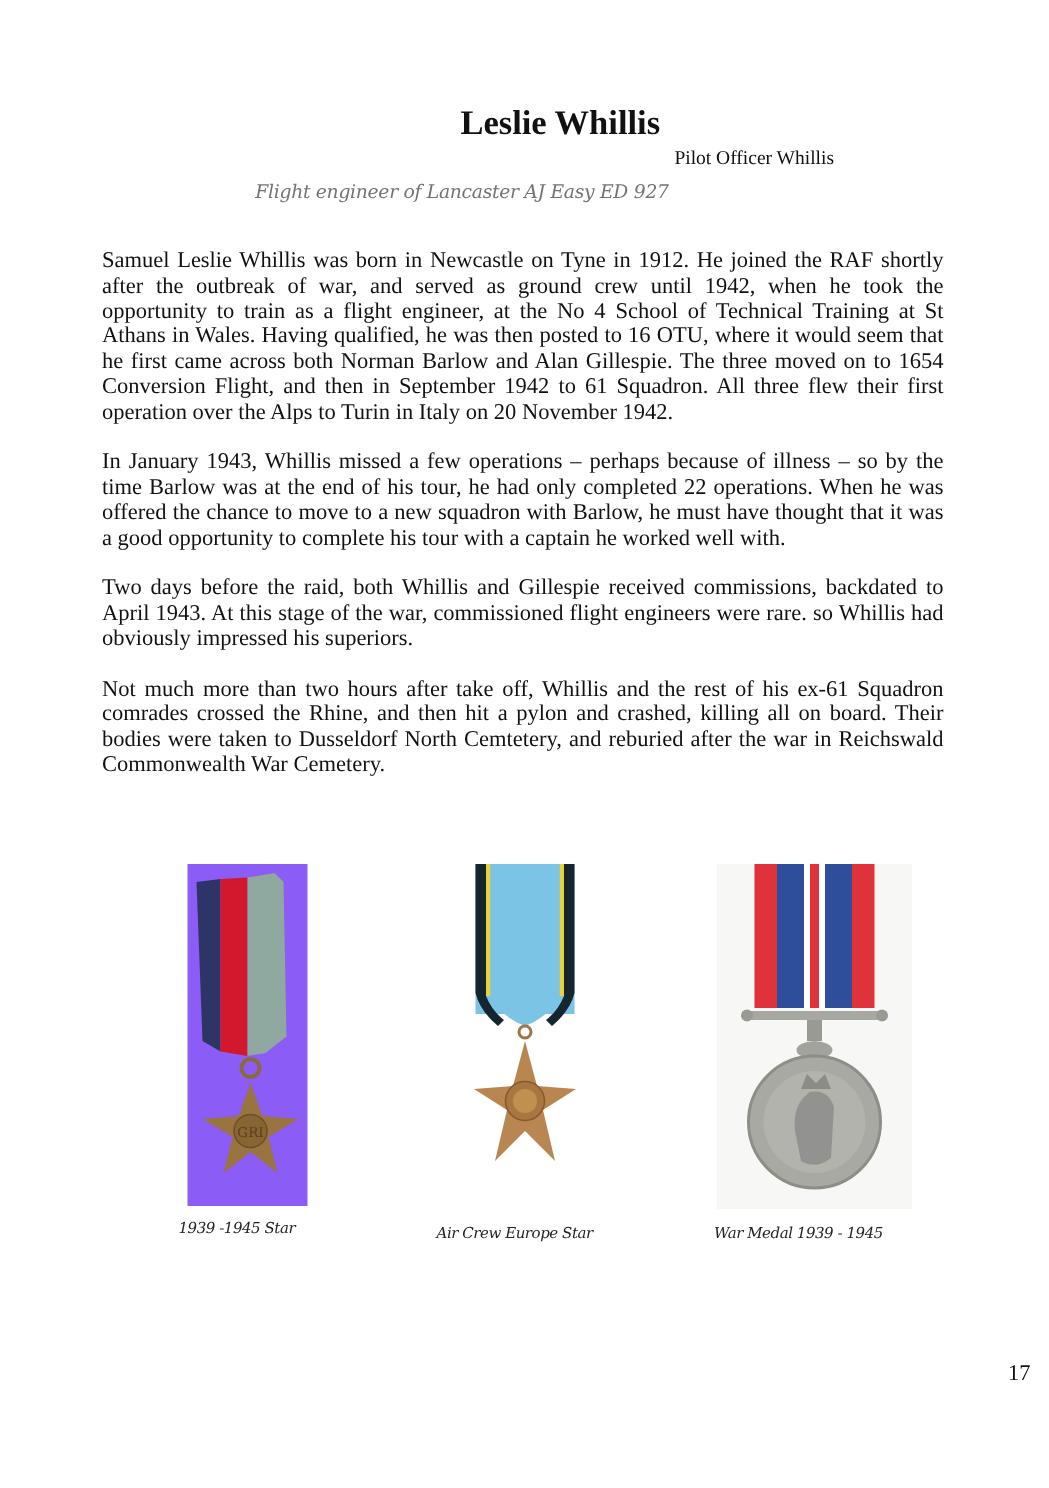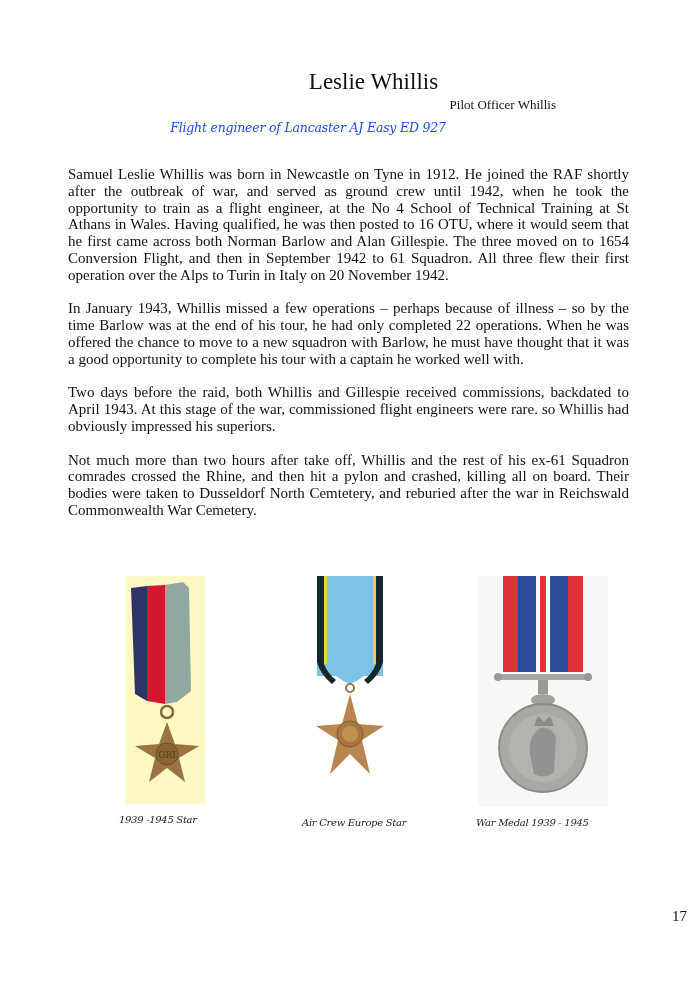--- a/index.html
+++ b/index.html
@@ -8,7 +8,7 @@
 
     .title {
       position: absolute; left: 0; width: 699px; top: 68px;
-      text-align: center; font-weight: normal; font-size: 23px; line-height: 28px; padding-left: 48px;
+      text-align: center; font-weight: bold; font-size: 23px; line-height: 28px; padding-left: 48px;
     }
     .subtitle {
       position: absolute; left: 0; width: 556px; top: 97px;

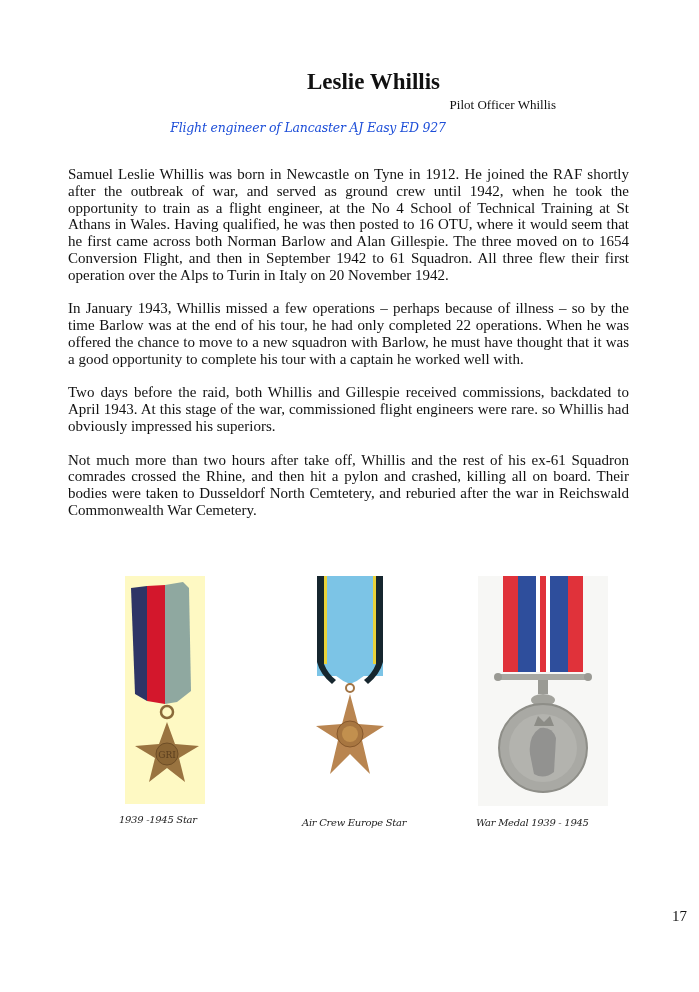--- a/index.html
+++ b/index.html
@@ -17,7 +17,7 @@
     .tagline {
       position: absolute; left: 0; width: 616px; top: 120px;
       text-align: center; font-style: italic; font-size: 12.5px; line-height: 16px;
-      font-family: "DejaVu Serif", serif; letter-spacing: -0.2px; color: #1d4ed8;
+      font-family: "DejaVu Serif", serif; letter-spacing: -0.2px; color: #737373;
     }
 
     .body-text {

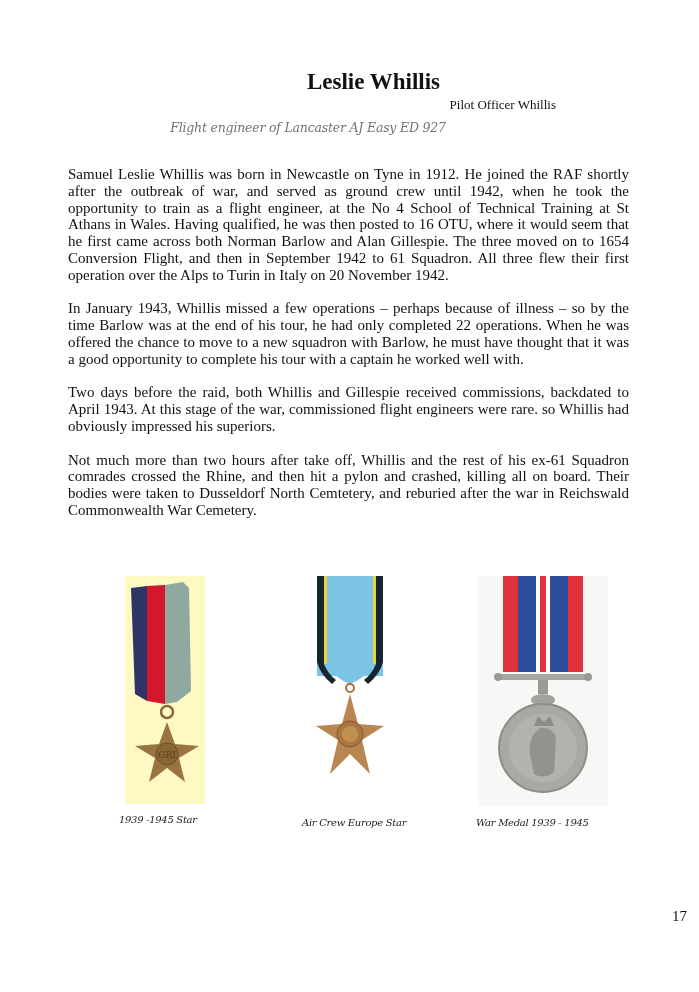--- a/index.html
+++ b/index.html
@@ -49,7 +49,7 @@
   <p>Not much more than two hours after take off, Whillis and the rest of his ex-61 Squadron comrades crossed the Rhine, and then hit a pylon and crashed, killing all on board. Their bodies were taken to Dusseldorf North Cemtetery, and reburied after the war in Reichswald Commonwealth War Cemetery.</p>
 </div>
 
-<div class="medal-img" style="left:125px; top:576px; width:80px; height:228px; background:#fef9c3;">
+<div class="medal-img" style="left:125px; top:576px; width:80px; height:228px; background:#8b5cf6;">
   <svg width="80" height="228" viewBox="0 0 80 228">
 
     <path d="M6 12 L22 10 L22 125 L10 118 Z" fill="#2e3566"></path>

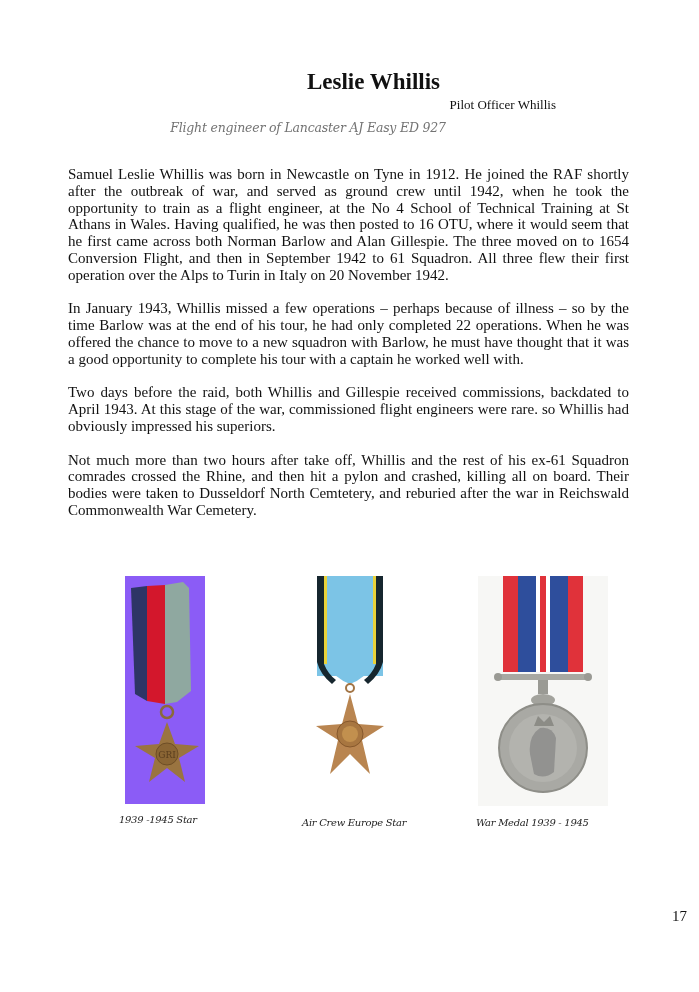--- a/index.html
+++ b/index.html
@@ -82,7 +82,7 @@
     <circle cx="42" cy="158" r="8" fill="#c2904e"></circle>
   </svg>
 </div>
-<div class="caption" style="left:302px; top:815px;">Air Crew Europe Star</div>
+<div class="caption" style="left:291px; top:815px;">Air Crew Europe Star</div>
 
 <div class="medal-img" style="left:478px; top:576px; width:130px; height:230px; background:#f7f7f5;">
   <svg width="130" height="230" viewBox="0 0 130 230">

